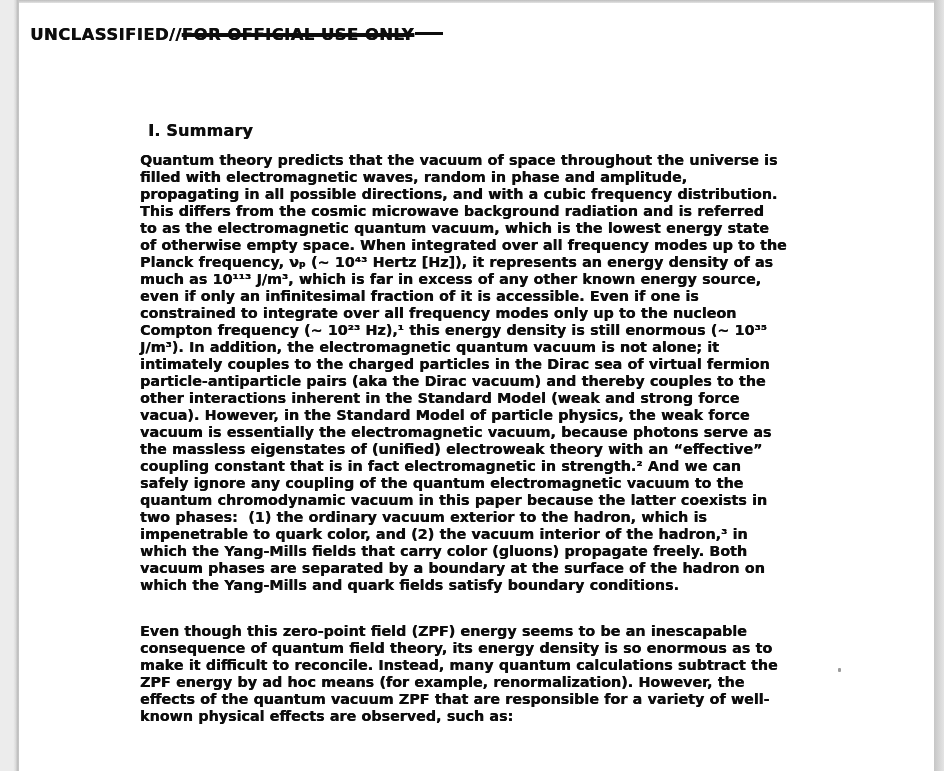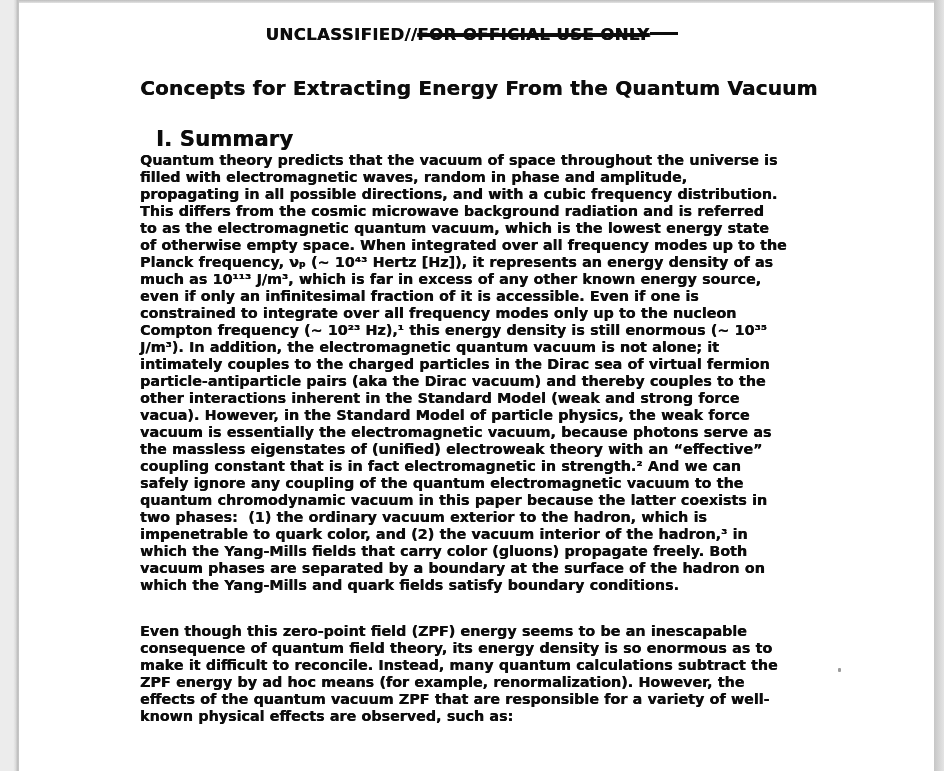--- a/index.html
+++ b/index.html
@@ -36,7 +36,6 @@
   
   .banner {
     position: absolute; top: 25px; left: 30px; right: 30px;
-    text-align: center;
     font-weight: bold;
     font-size: 16.5px;
     letter-spacing: 0.4px;

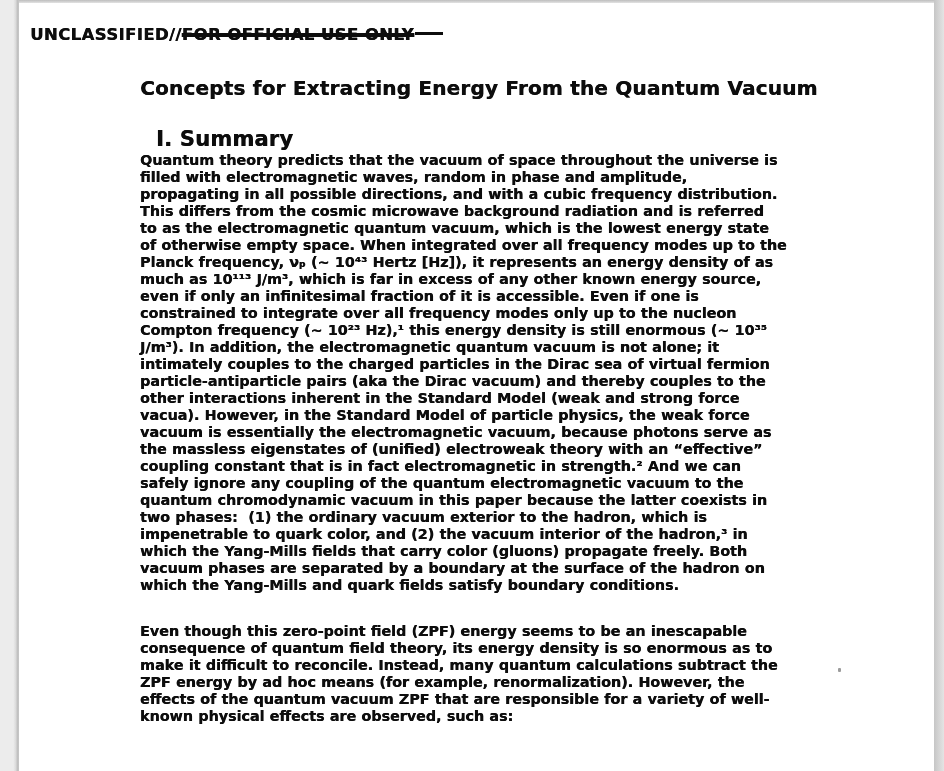--- a/index.html
+++ b/index.html
@@ -100,7 +100,6 @@
 
   <div class="banner"><span>UNCLASSIFIED//</span><span class="struck">FOR OFFICIAL USE ONLY</span></div>
 
-  <h1 class="doc-title">Concepts for Extracting Energy From the Quantum Vacuum</h1>
 
   <h2 class="section-heading">I. Summary</h2>
 

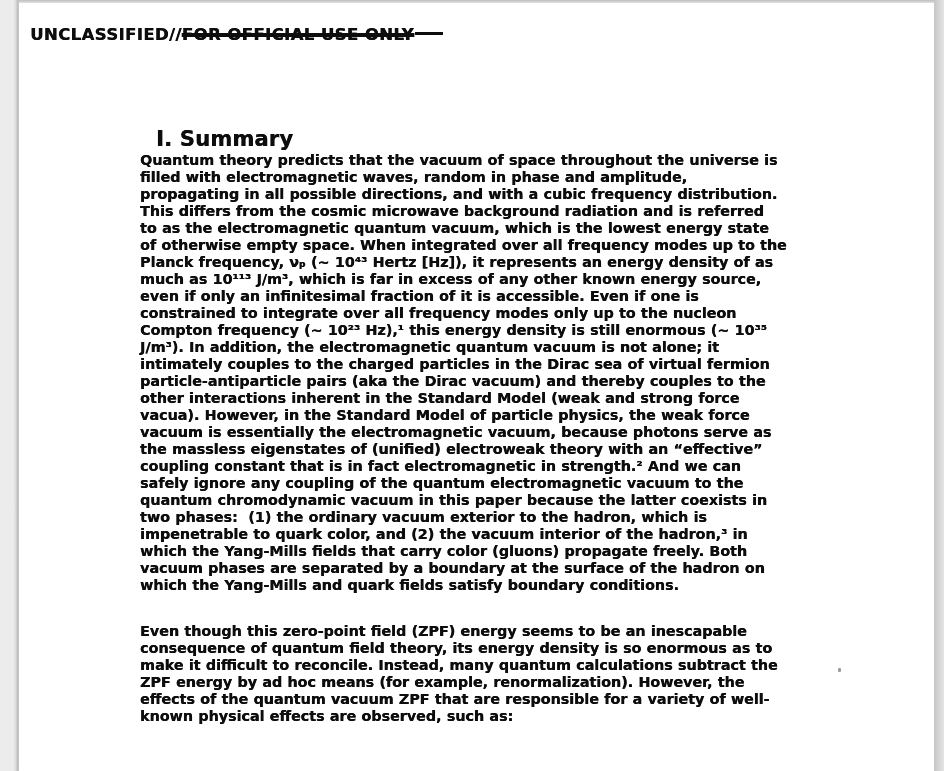--- a/index.html
+++ b/index.html
@@ -66,8 +66,8 @@
     text-shadow: 0.4px 0 0 currentColor;
   }
   .section-heading {
-    position: absolute; left: 140px; top: 111px; margin: 16px;
-    font-size: 21px;
+    position: absolute; left: 140px; top: 111px; margin: 8px;
+    font-size: 16px;
     line-height: 24px;
     font-weight: bold;
     letter-spacing: 0.2px;

